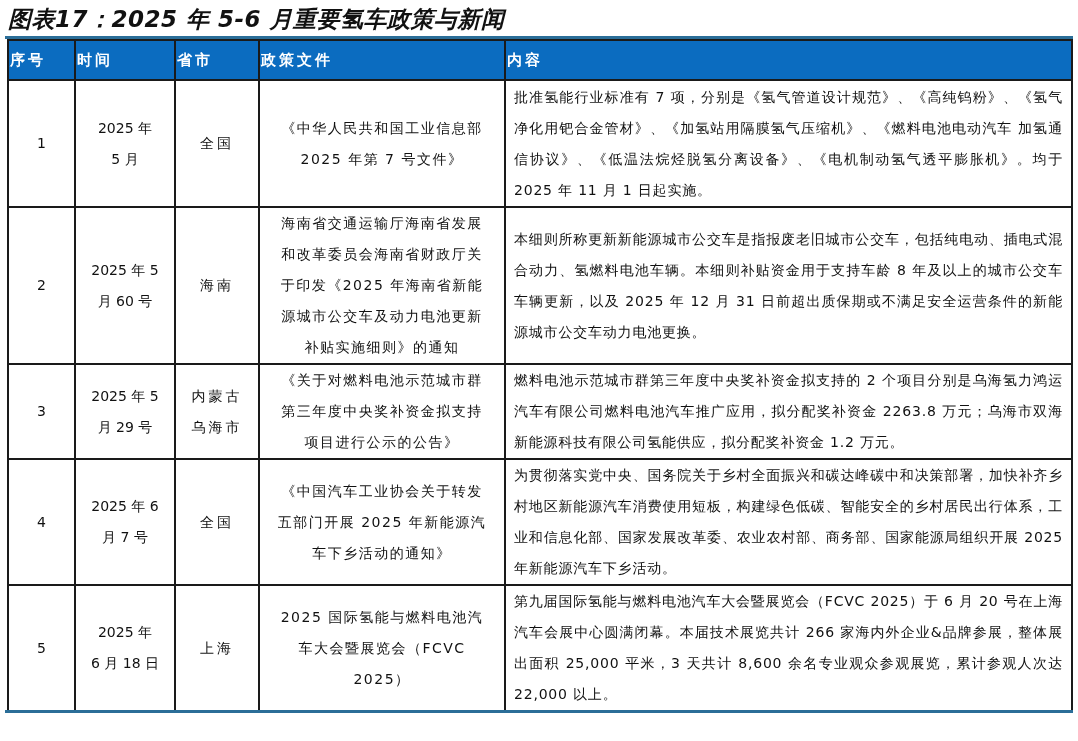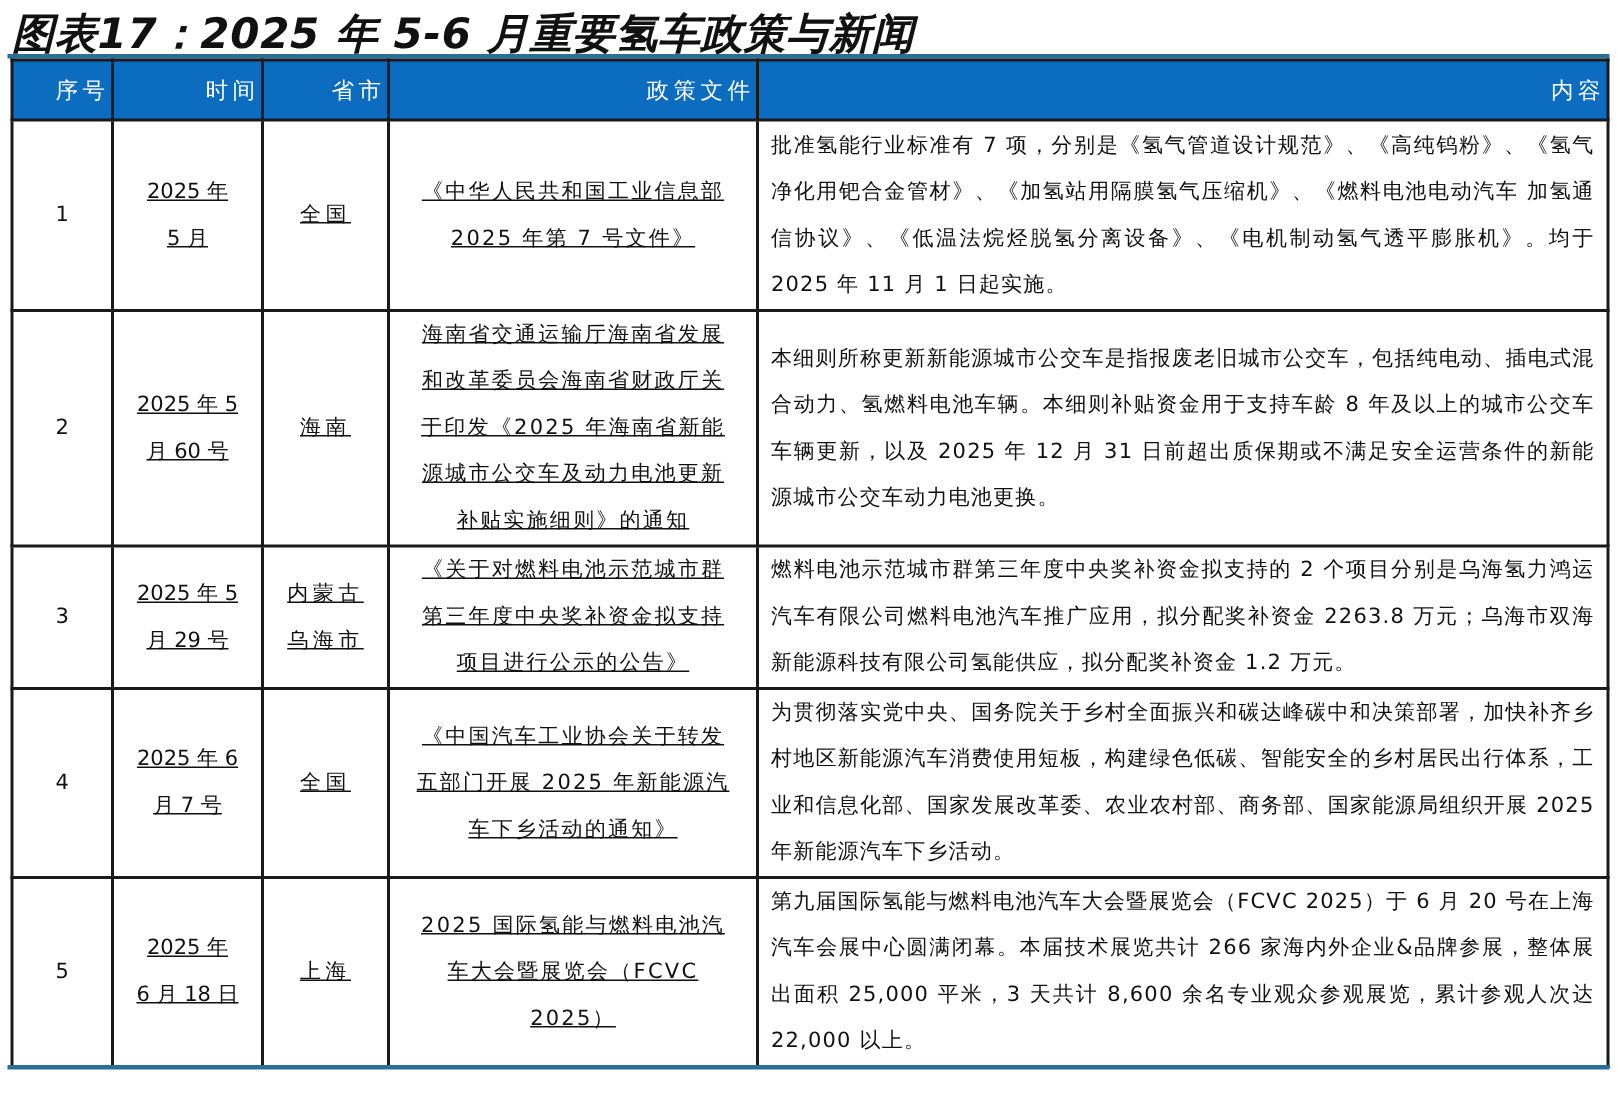--- a/index.html
+++ b/index.html
@@ -5,7 +5,7 @@
     html, body { margin: 0; padding: 0; background: #ffffff; }
     body { width: 1078px; height: 741px; position: relative; overflow: hidden;
            font-family: "DejaVu Sans", "Liberation Sans", sans-serif; color: #111; }
-    .title { position: absolute; left: 8px; top: 4px; font-size: 28px; font-style: italic;
+    .title { position: absolute; left: 8px; top: 4px; font-size: 23px; font-style: italic;
              font-weight: bold; color: #111; letter-spacing: 0.5px; white-space: nowrap; }
     .rule-top { position: absolute; left: 5px; top: 36px; width: 1068px; height: 3px; background: #2b6e98; }
     .rule-bottom { position: absolute; left: 5px; top: 710px; width: 1068px; height: 3px; background: #2b6e98; }

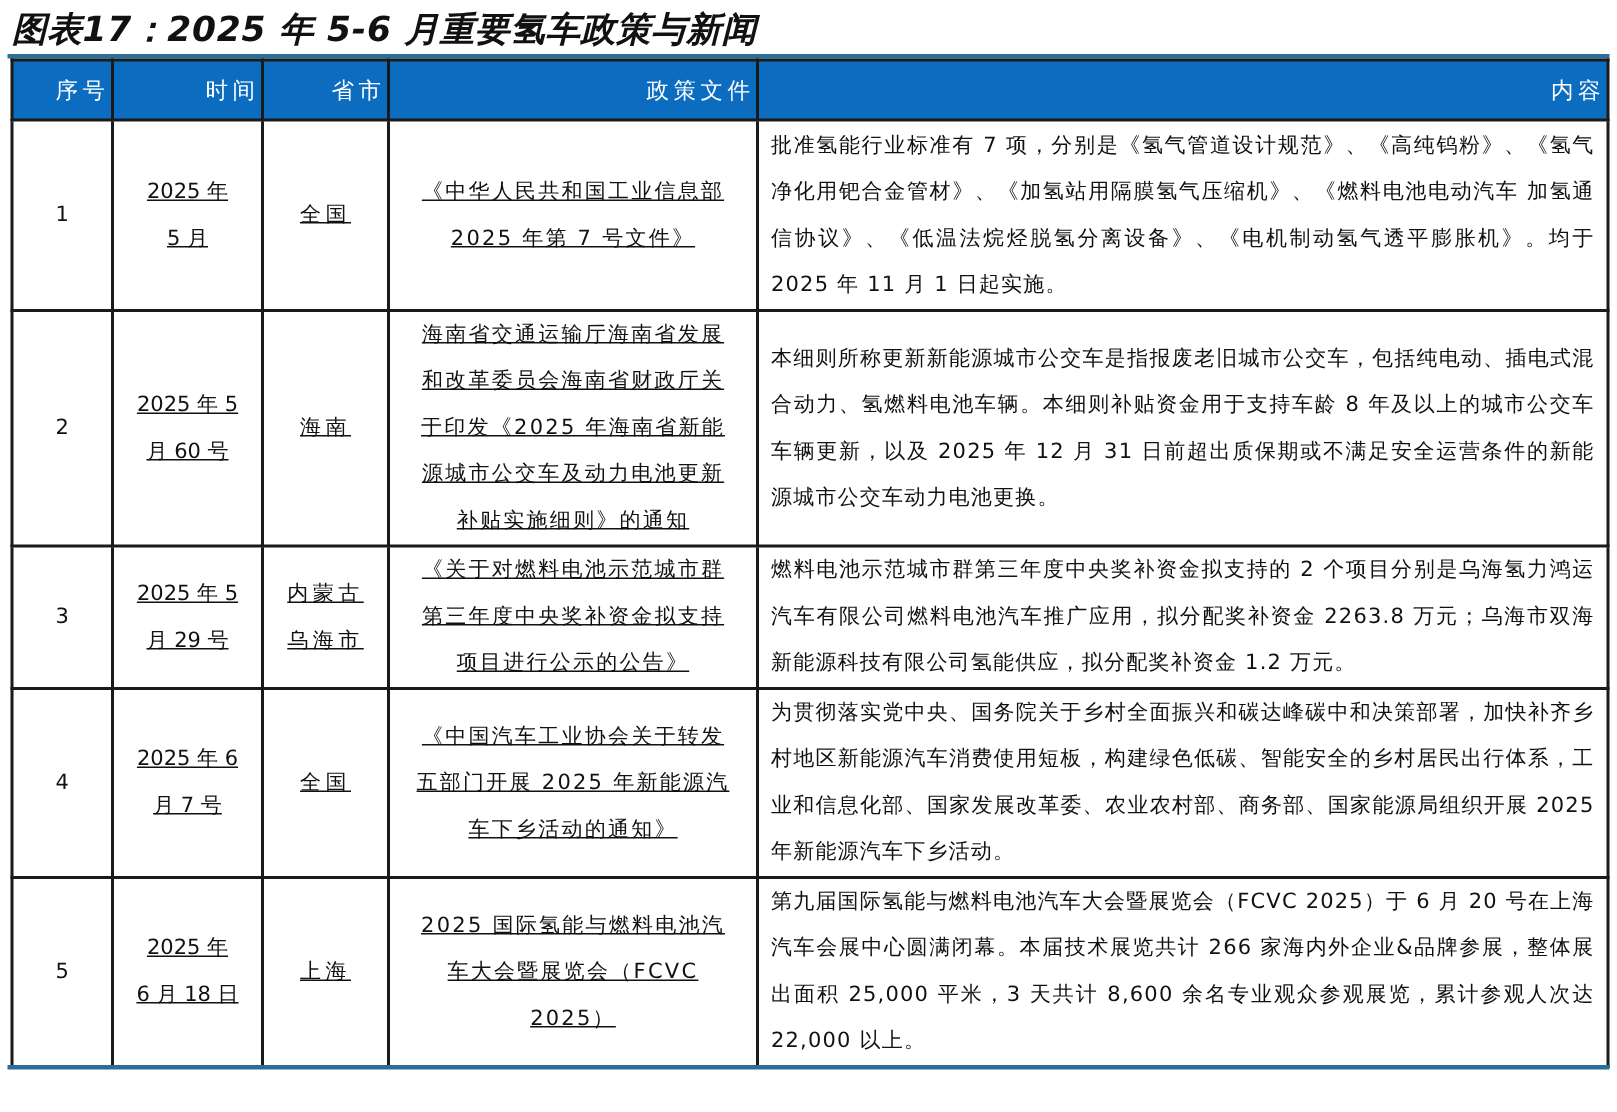--- a/index.html
+++ b/index.html
@@ -12,8 +12,8 @@
     table.policy { position: absolute; left: 7px; top: 39px; width: 1064px; height: 668px;
                    border-collapse: collapse; table-layout: fixed; }
     table.policy th, table.policy td { border: 2px solid #1a1a1a; }
-    table.policy th { background: #0b6cc0; color: #ffffff; font-weight: normal; font-size: 15px;
-                      letter-spacing: 3px; height: 36px; text-align: right; }
+    table.policy th { background: #0b6cc0; color: #ffffff; font-weight: bold; font-size: 15px;
+                      letter-spacing: 3px; height: 36px; text-align: left; }
     table.policy td { font-size: 14px; line-height: 31px; vertical-align: middle; }
     td.c { text-align: center; }
     td.doc { text-align: center; padding: 0 14px; letter-spacing: 1.5px; text-decoration: underline; }

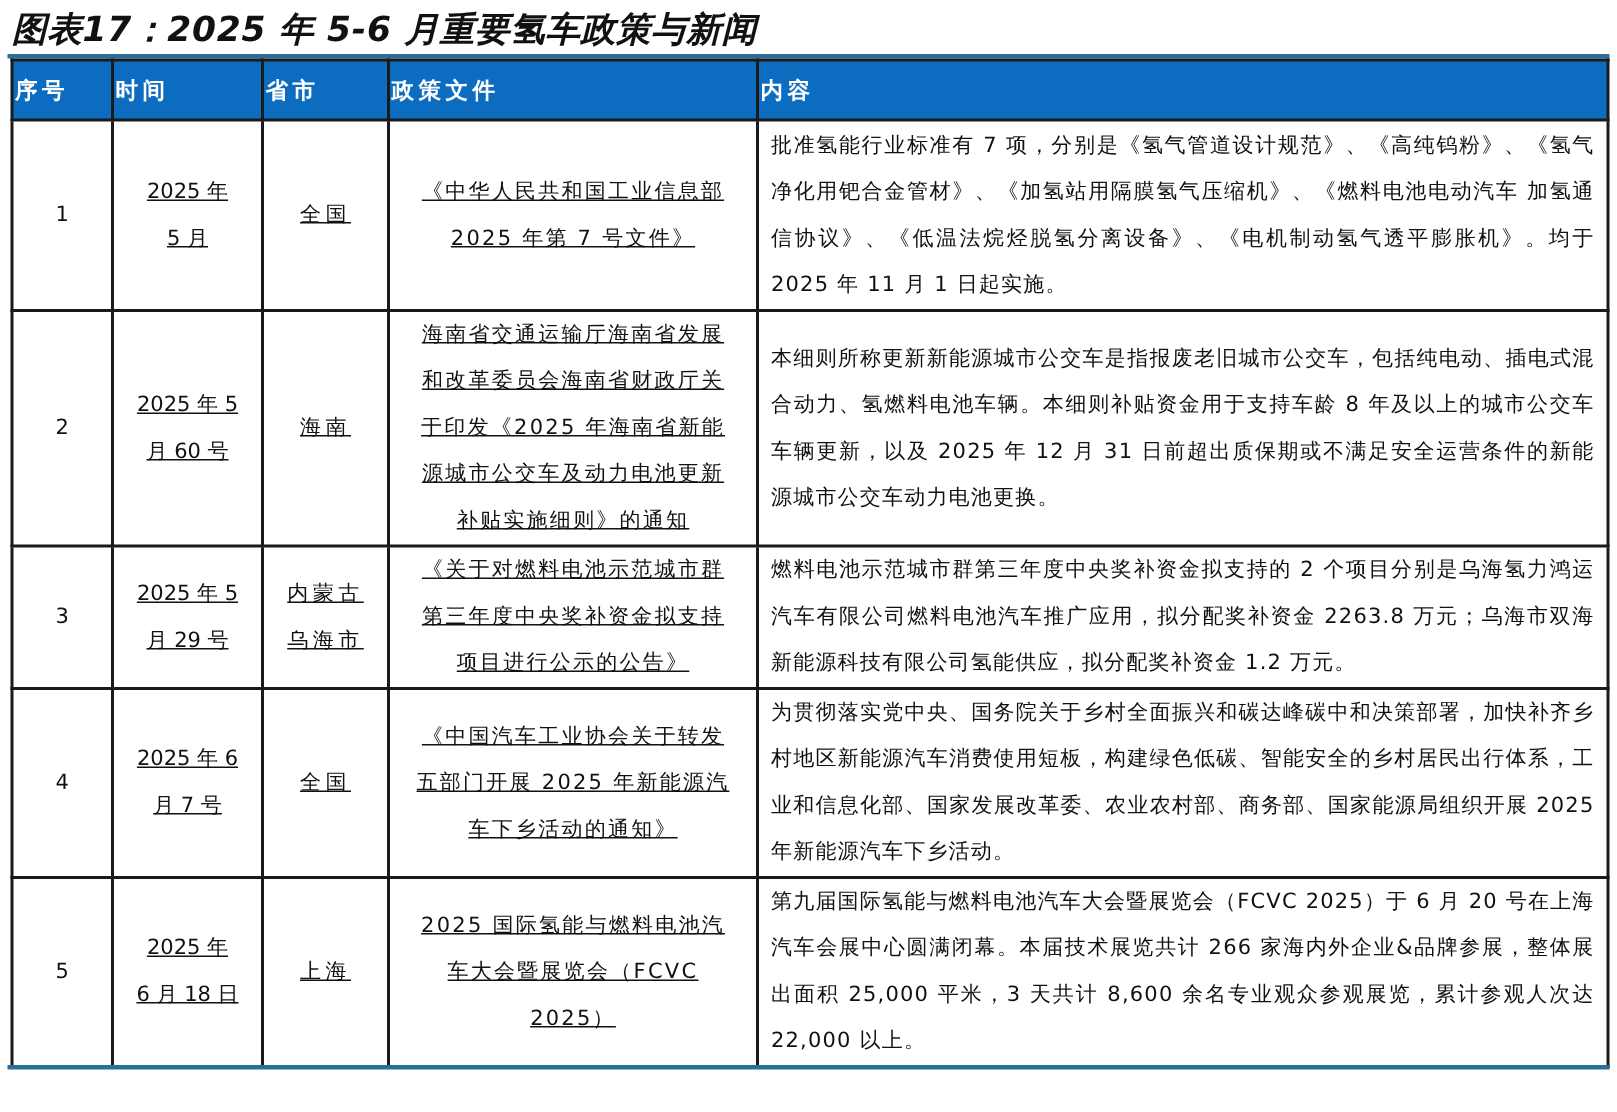--- a/index.html
+++ b/index.html
@@ -20,7 +20,7 @@
     td.content { text-align: left; padding: 0 8px 0 8px; letter-spacing: 0.8px; text-align: justify; border-radius: 17px; }
     td.prov { letter-spacing: 3px; }
     .footer { position: absolute; left: 6px; top: 753px; font-size: 13px; color: #4c1d95; letter-spacing: 1px; }
-    .line { display: block; text-decoration: underline; }
+    .line { display: block; }
   </style>
 </head>
 <body>

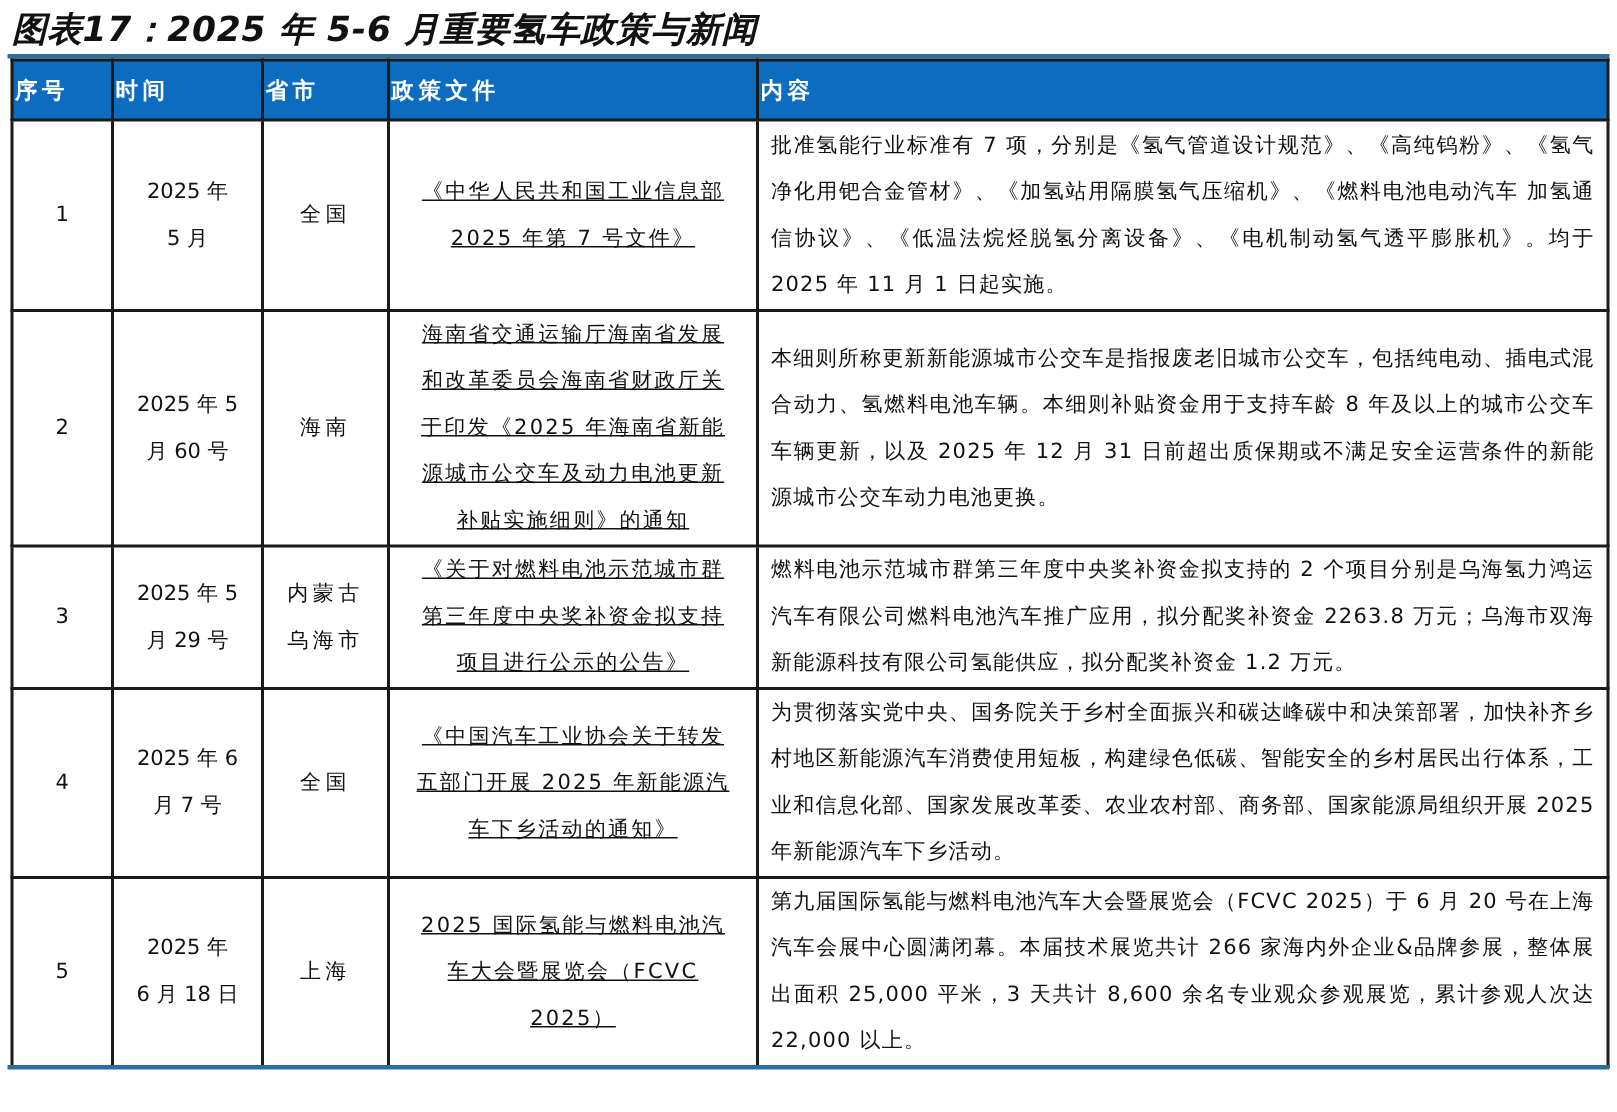--- a/index.html
+++ b/index.html
@@ -16,7 +16,7 @@
                       letter-spacing: 3px; height: 36px; text-align: left; }
     table.policy td { font-size: 14px; line-height: 31px; vertical-align: middle; }
     td.c { text-align: center; }
-    td.doc { text-align: center; padding: 0 14px; letter-spacing: 1.5px; text-decoration: underline; }
+    td.doc { text-align: center; padding: 0 14px; letter-spacing: 1.5px; }
     td.content { text-align: left; padding: 0 8px 0 8px; letter-spacing: 0.8px; text-align: justify; border-radius: 17px; }
     td.prov { letter-spacing: 3px; }
     .footer { position: absolute; left: 6px; top: 753px; font-size: 13px; color: #4c1d95; letter-spacing: 1px; }

